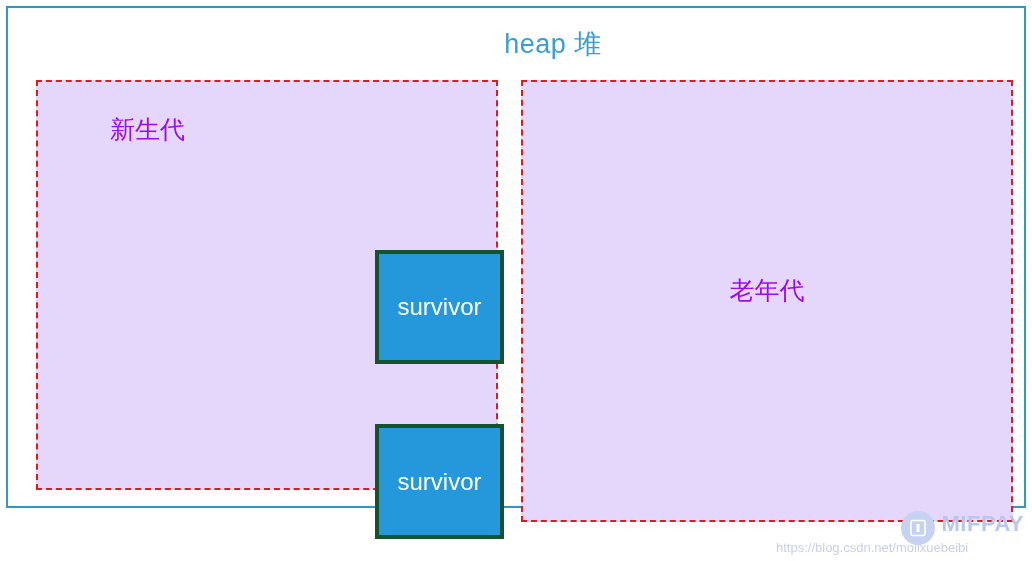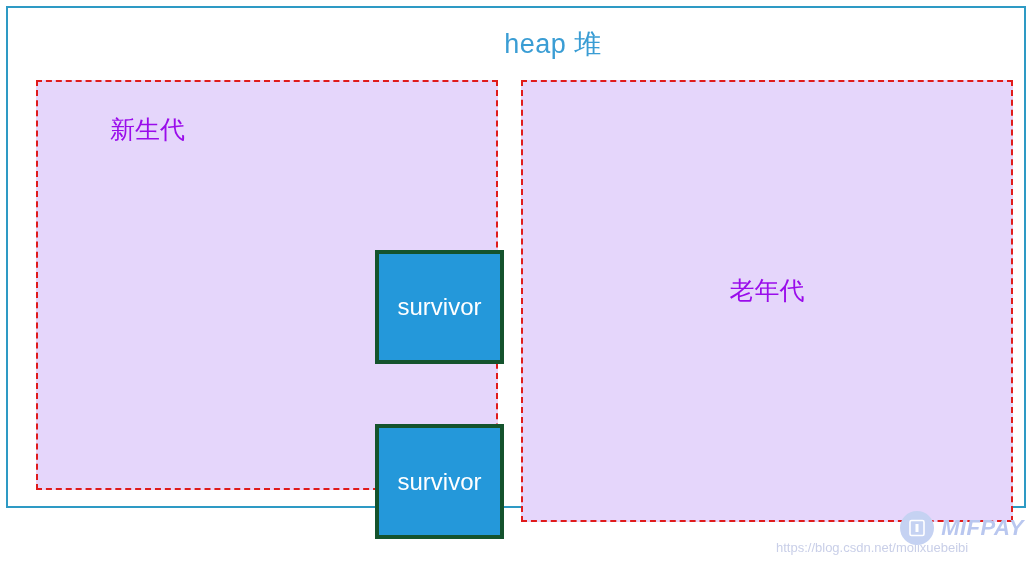--- a/index.html
+++ b/index.html
@@ -143,9 +143,7 @@
     right: 2px;
     top: 4px;
     display: flex;
-    align-items: center;
     gap: 7px;
-    font-style: italic;
   }
   .wm-mark {
     width: 34px;

